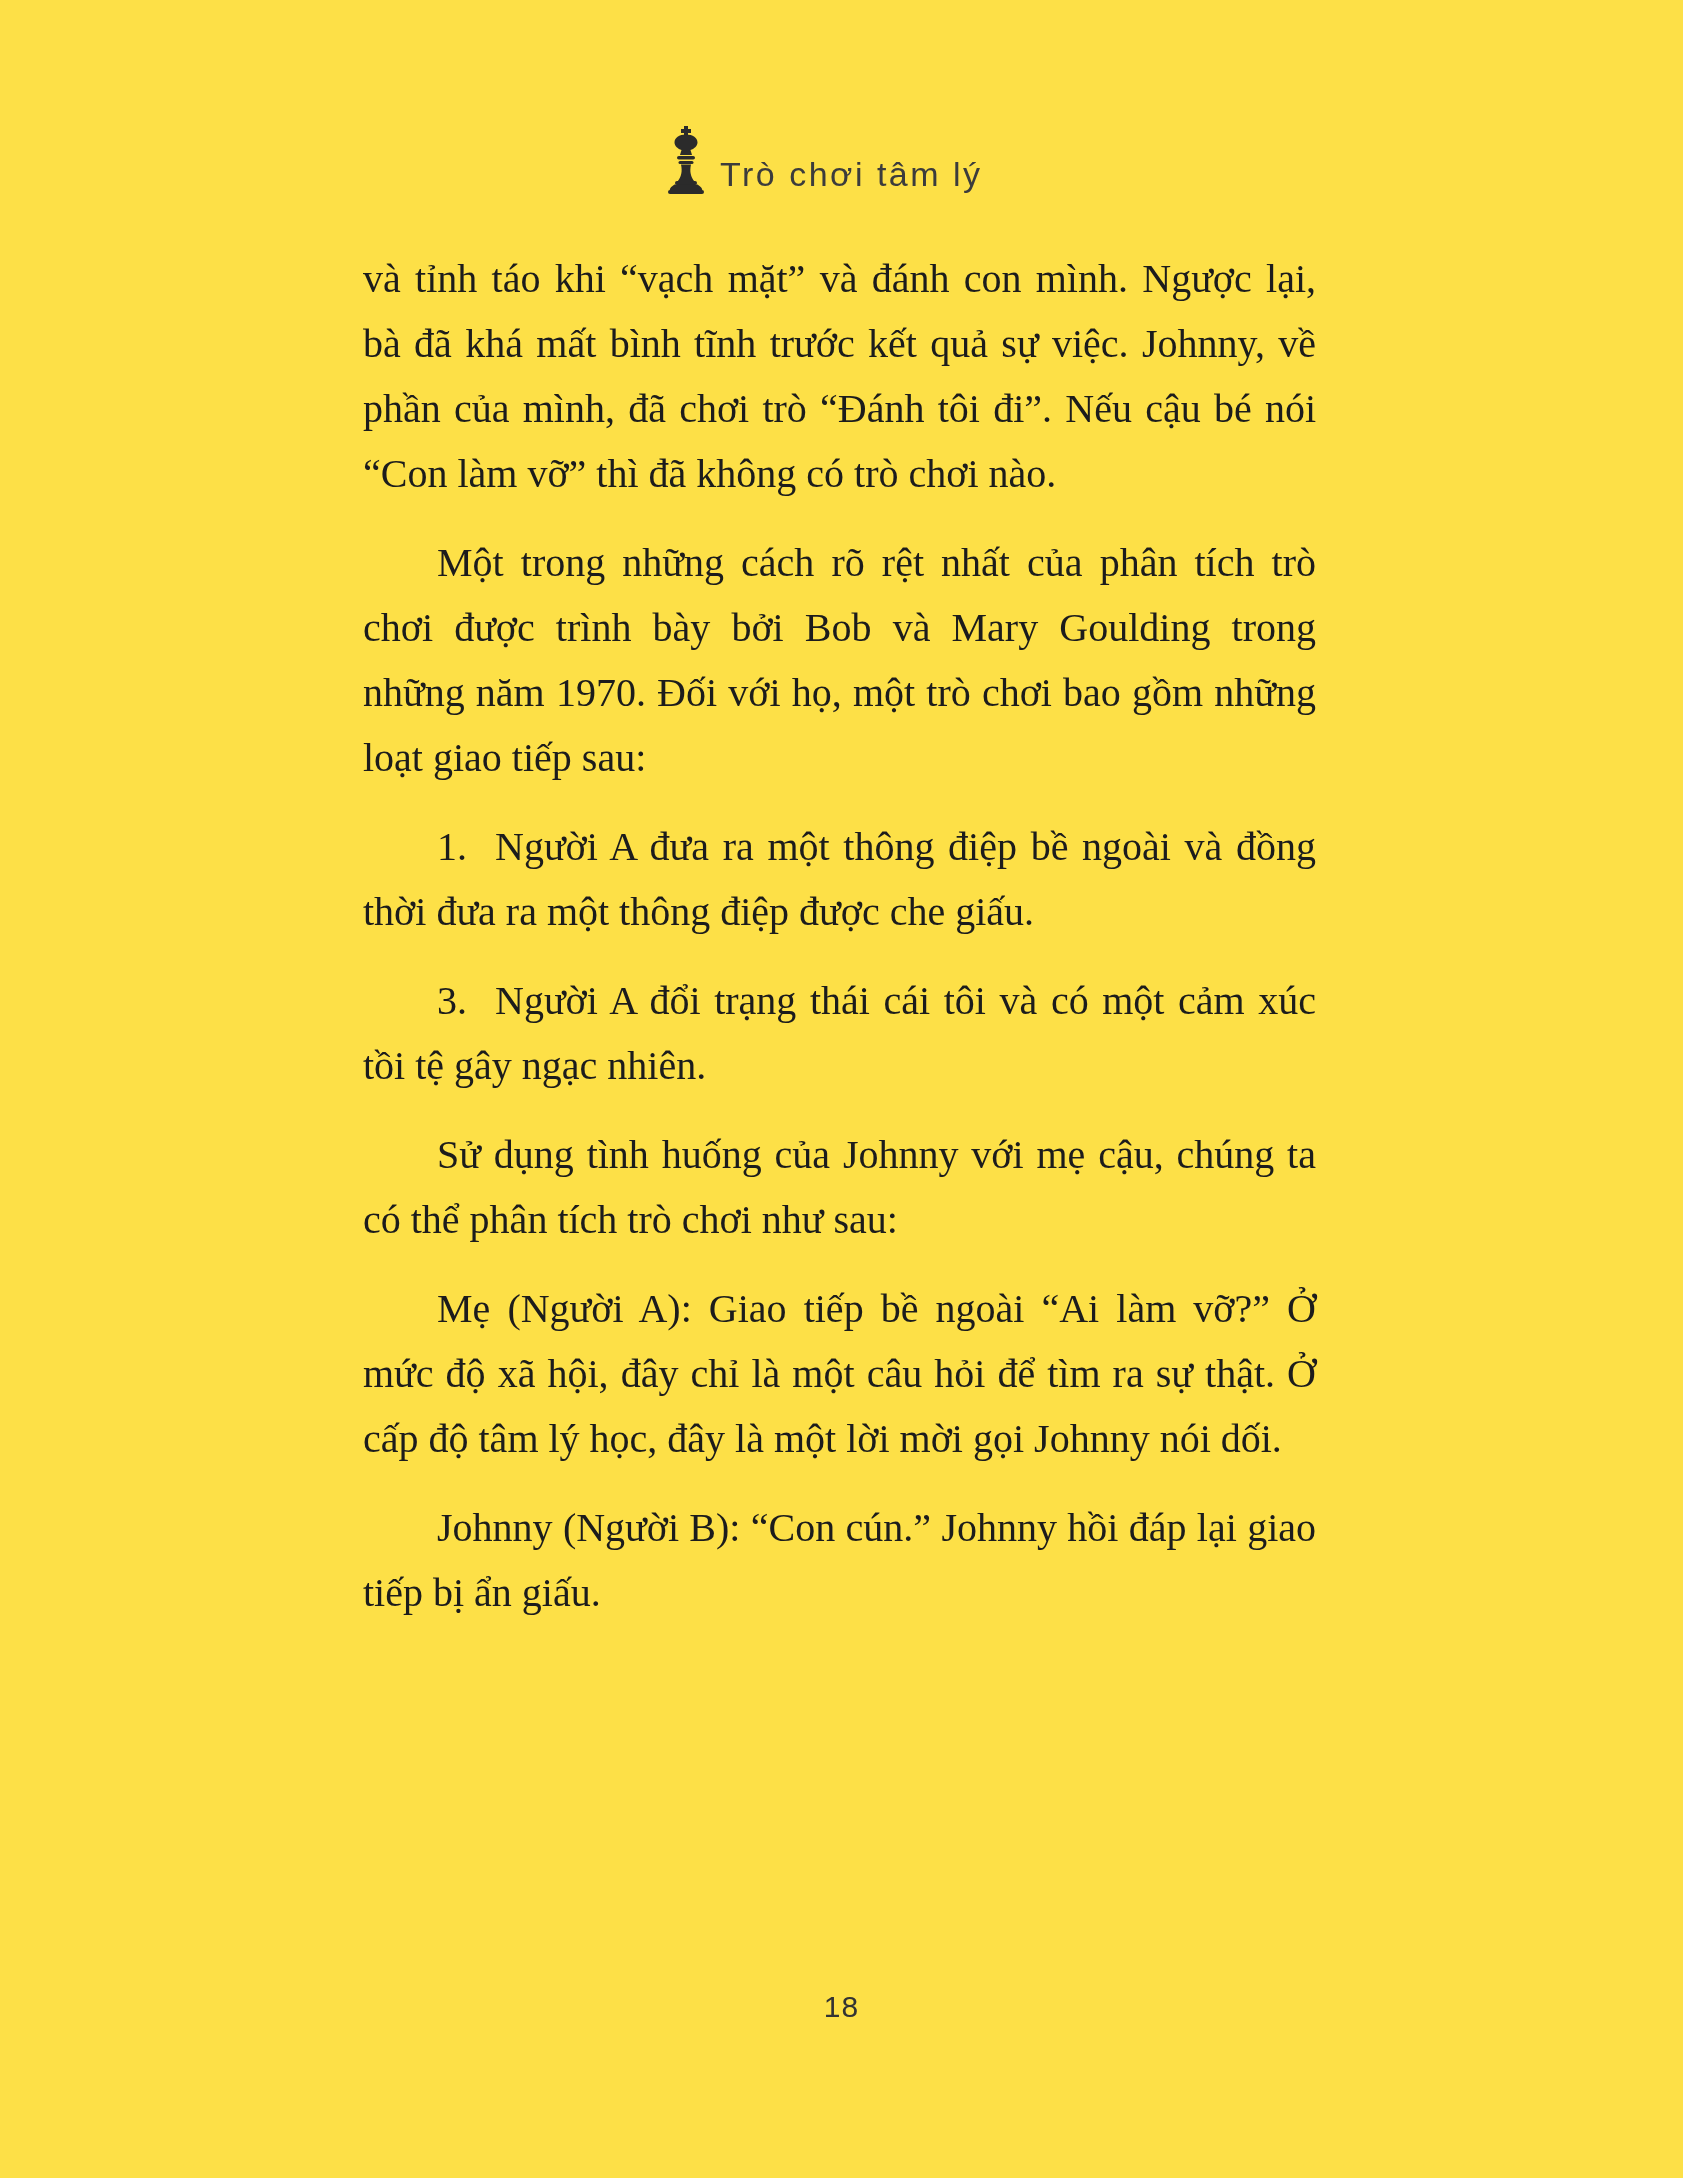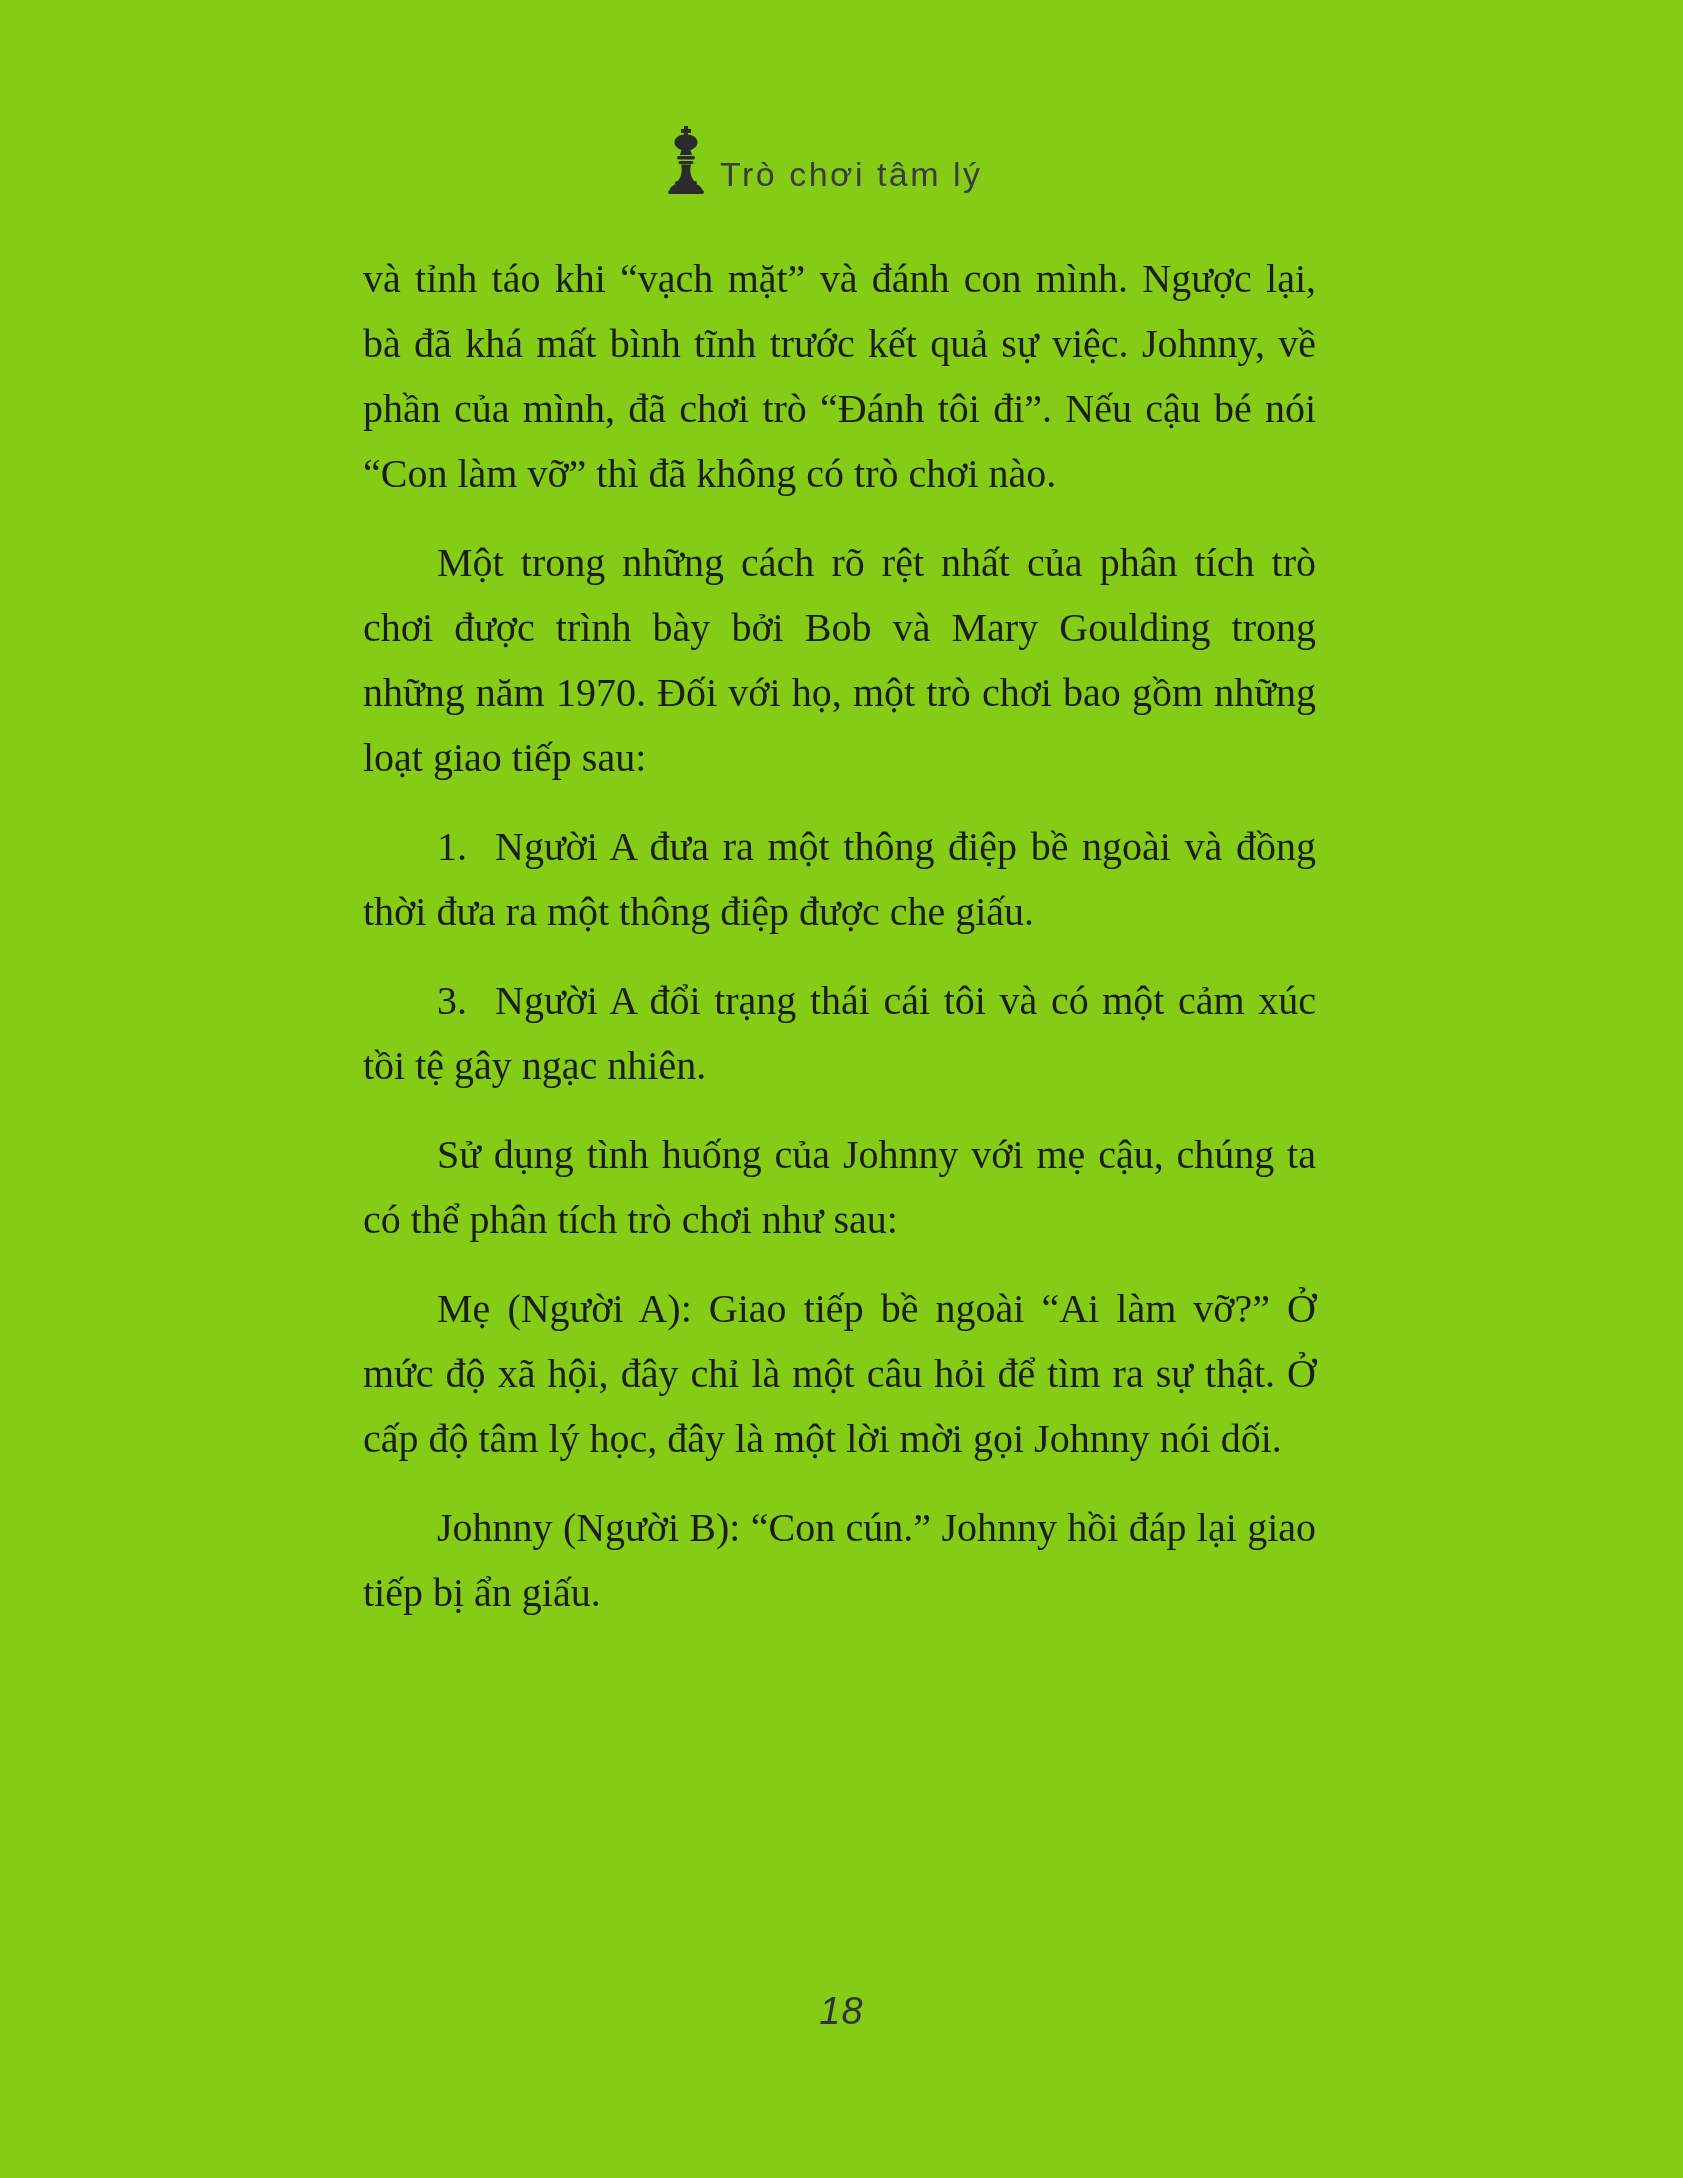--- a/index.html
+++ b/index.html
@@ -11,7 +11,7 @@
   .page {
     position: relative;
     width: 1683px; height: 2178px;
-    background: #84cc16;
+    background: #fde047;
     overflow: hidden;
   }
   

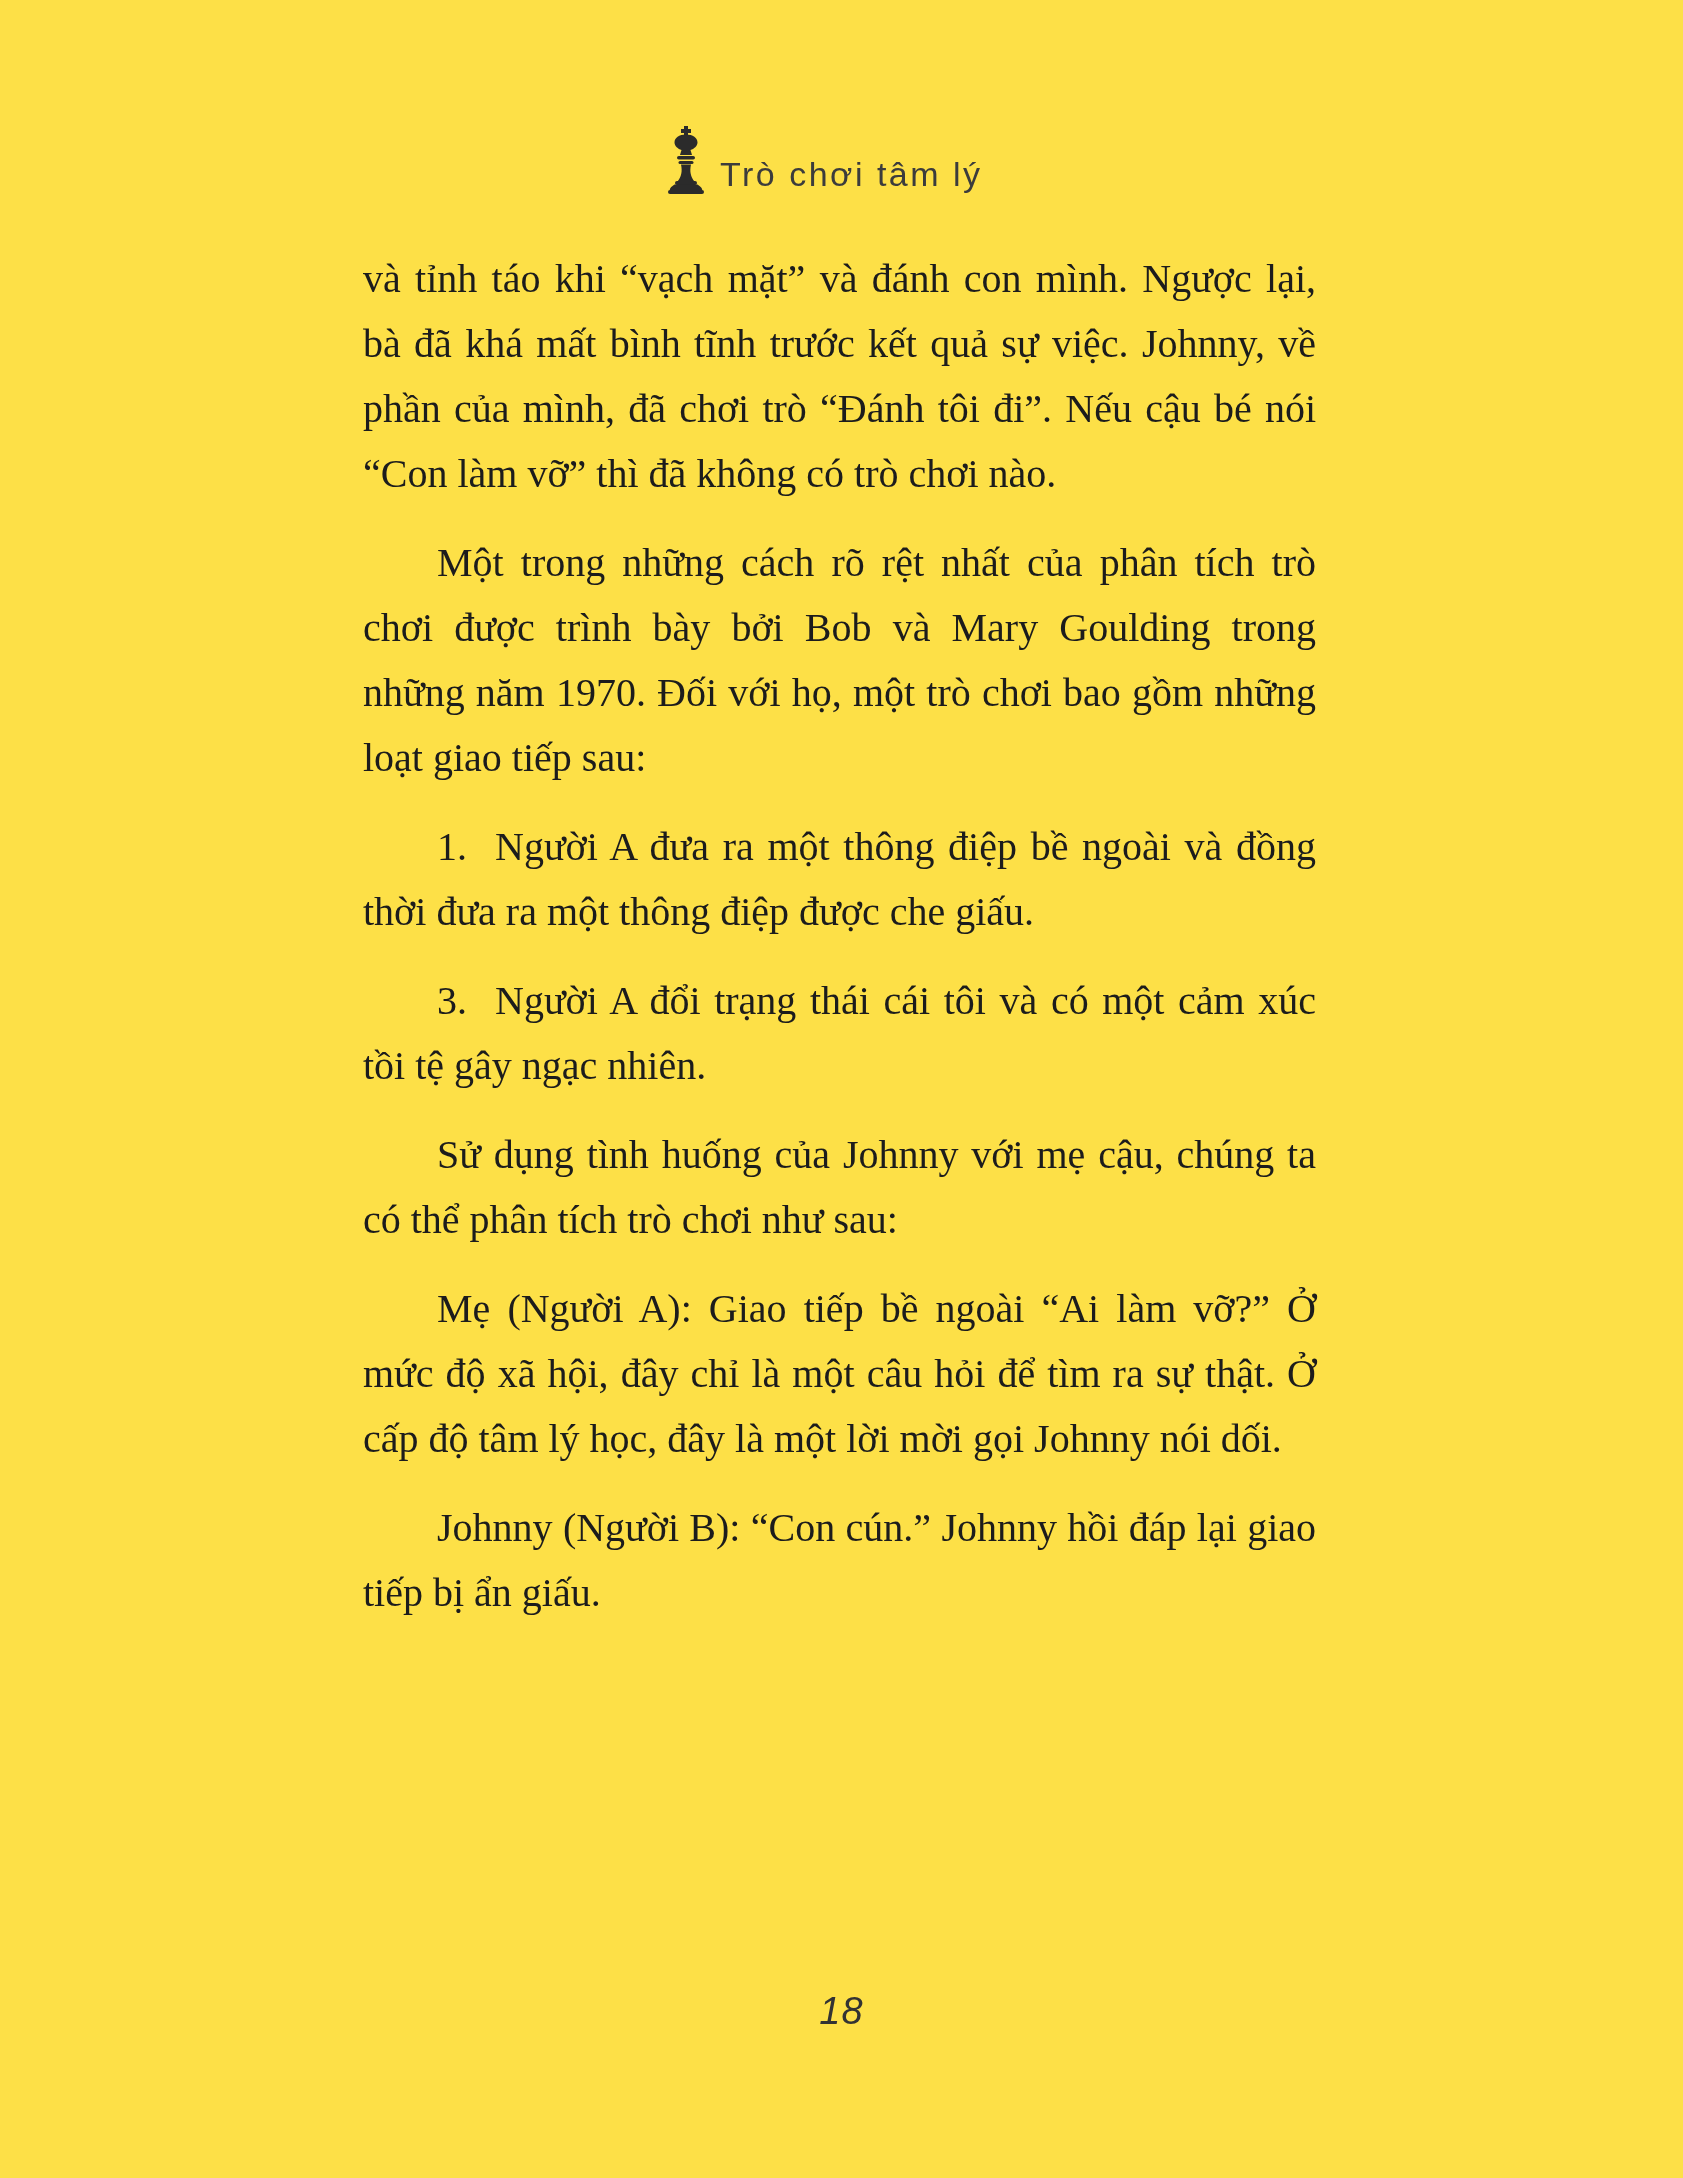--- a/index.html
+++ b/index.html
@@ -58,10 +58,9 @@
   }
   .page-number {
     font-family: "Liberation Sans", sans-serif;
-    font-size: 38px;
+    font-size: 30px;
     color: #333333;
     letter-spacing: 1px;
-    font-style: italic;
   }
 </style>
 </head>

